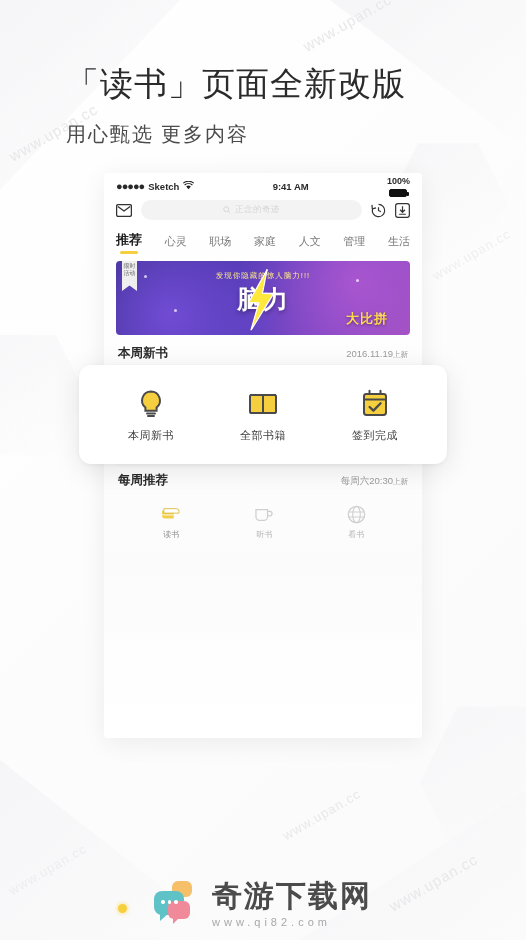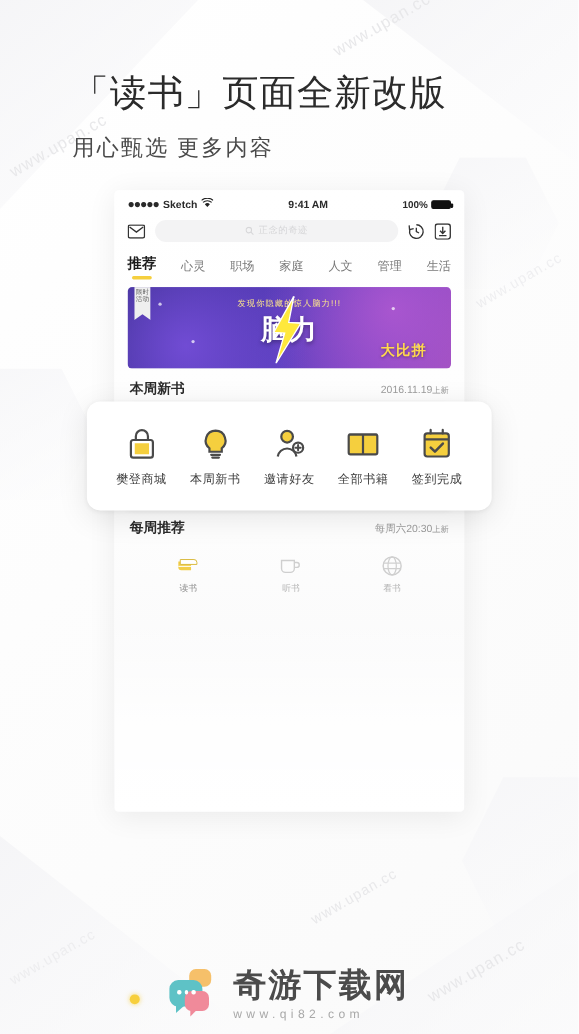--- a/index.html
+++ b/index.html
@@ -97,7 +97,7 @@
   .carrier { font-weight:bold; font-size:9.5px; }
   .wifi { font-size:10px; }
   .sb-time { font-size:9.5px; font-weight:bold; }
-  .sb-right { display:flex; align-items:center; gap:3px; }
+  .sb-right { display:flex; align-items:center; gap:3px;flex-direction:column; }
   .batt-pct { font-size:9px; font-weight:bold; }
   .batt {
     width:18px; height:8px; border:1px solid #111; border-radius:2px;

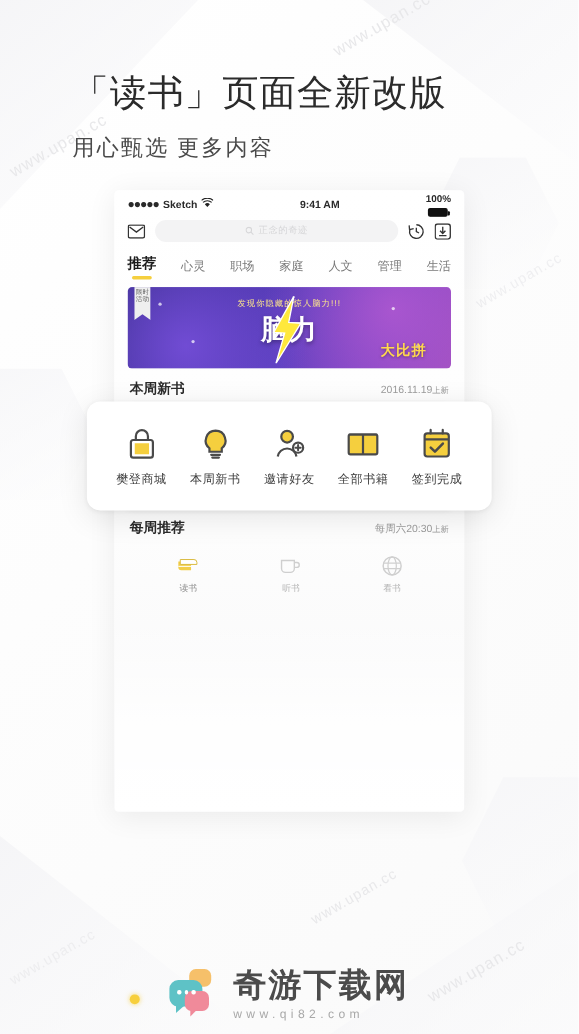--- a/index.html
+++ b/index.html
@@ -460,16 +460,6 @@
 
   <div id="quickcard">
 
-    <div class="qa">
-      <div class="qa-ic">
-        <svg width="28" height="30" viewBox="0 0 28 30">
-          <path d="M8.5 11 V7.5 a5.5 5.5 0 0 1 11 0 V11" stroke="#4a4a4a" stroke-width="2" fill="none" stroke-linecap="round"></path>
-          <rect x="4" y="11" width="20" height="16" rx="2.2" stroke="#4a4a4a" stroke-width="2" fill="none"></rect>
-          <path d="M7.5 14 h13 v10 h-13 Z" fill="#f5cf3e"></path>
-        </svg>
-      </div>
-      <div class="qa-lb">樊登商城</div>
-    </div>
 
     <div class="qa">
       <div class="qa-ic">

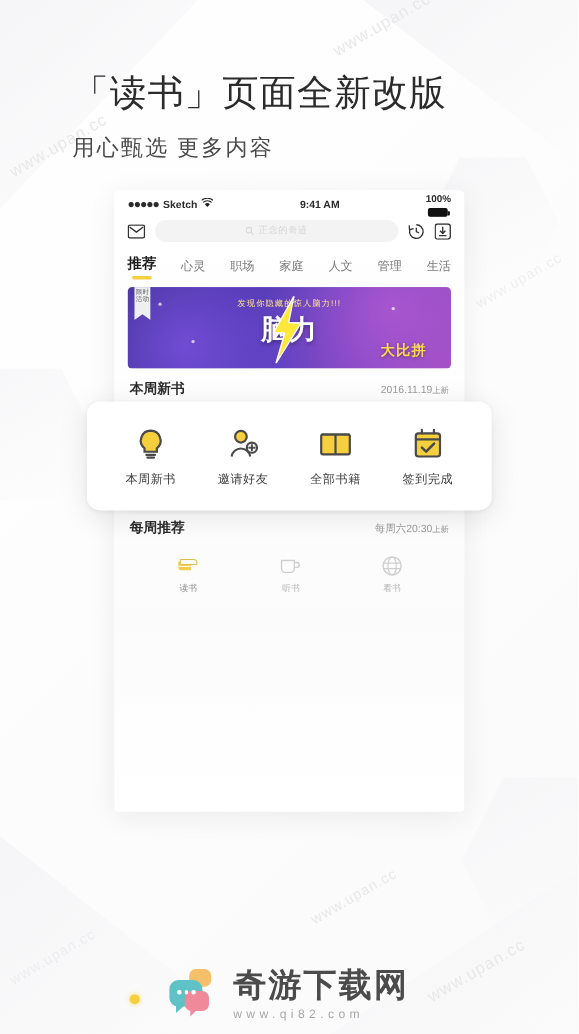--- a/index.html
+++ b/index.html
@@ -471,17 +471,6 @@
       <div class="qa-lb">本周新书</div>
     </div>
 
-    <div class="qa">
-      <div class="qa-ic">
-        <svg width="30" height="30" viewBox="0 0 30 30">
-          <circle cx="13" cy="8" r="5.3" fill="#f5cf3e" stroke="#4a4a4a" stroke-width="2"></circle>
-          <path d="M4.5 26 a8.6 8.6 0 0 1 17 0" stroke="#4a4a4a" stroke-width="2" fill="none"></path>
-          <circle cx="23" cy="18" r="4.6" fill="#fff" stroke="#4a4a4a" stroke-width="2"></circle>
-          <path d="M23 15.6 v4.8 M20.6 18 h4.8" stroke="#4a4a4a" stroke-width="1.8" stroke-linecap="round"></path>
-        </svg>
-      </div>
-      <div class="qa-lb">邀请好友</div>
-    </div>
 
     <div class="qa">
       <div class="qa-ic">

